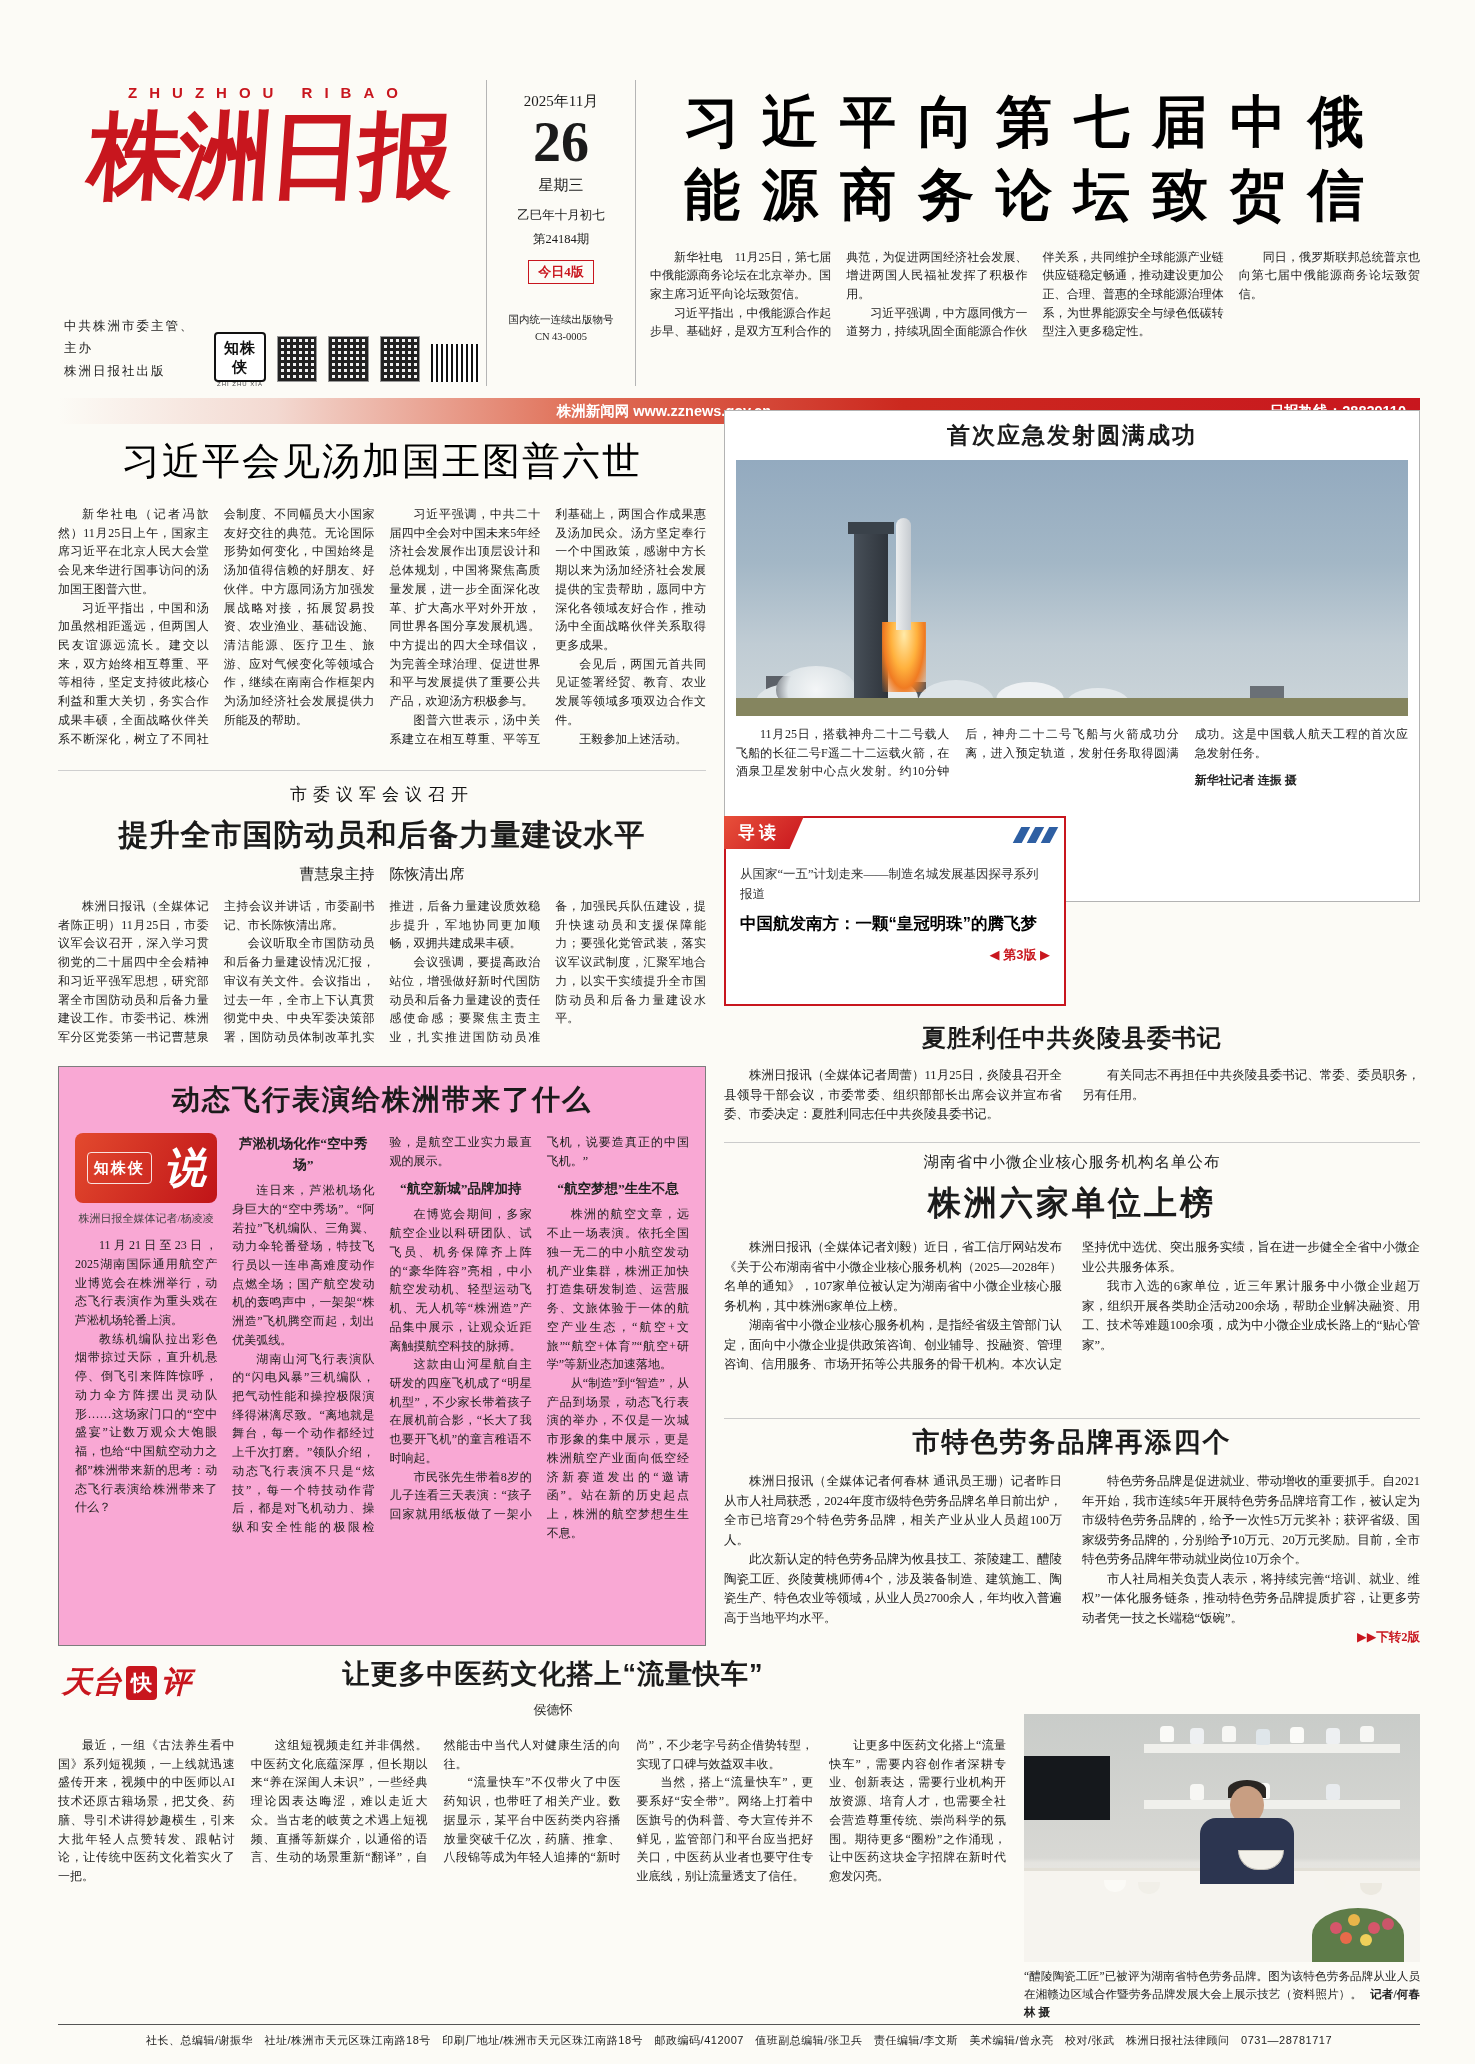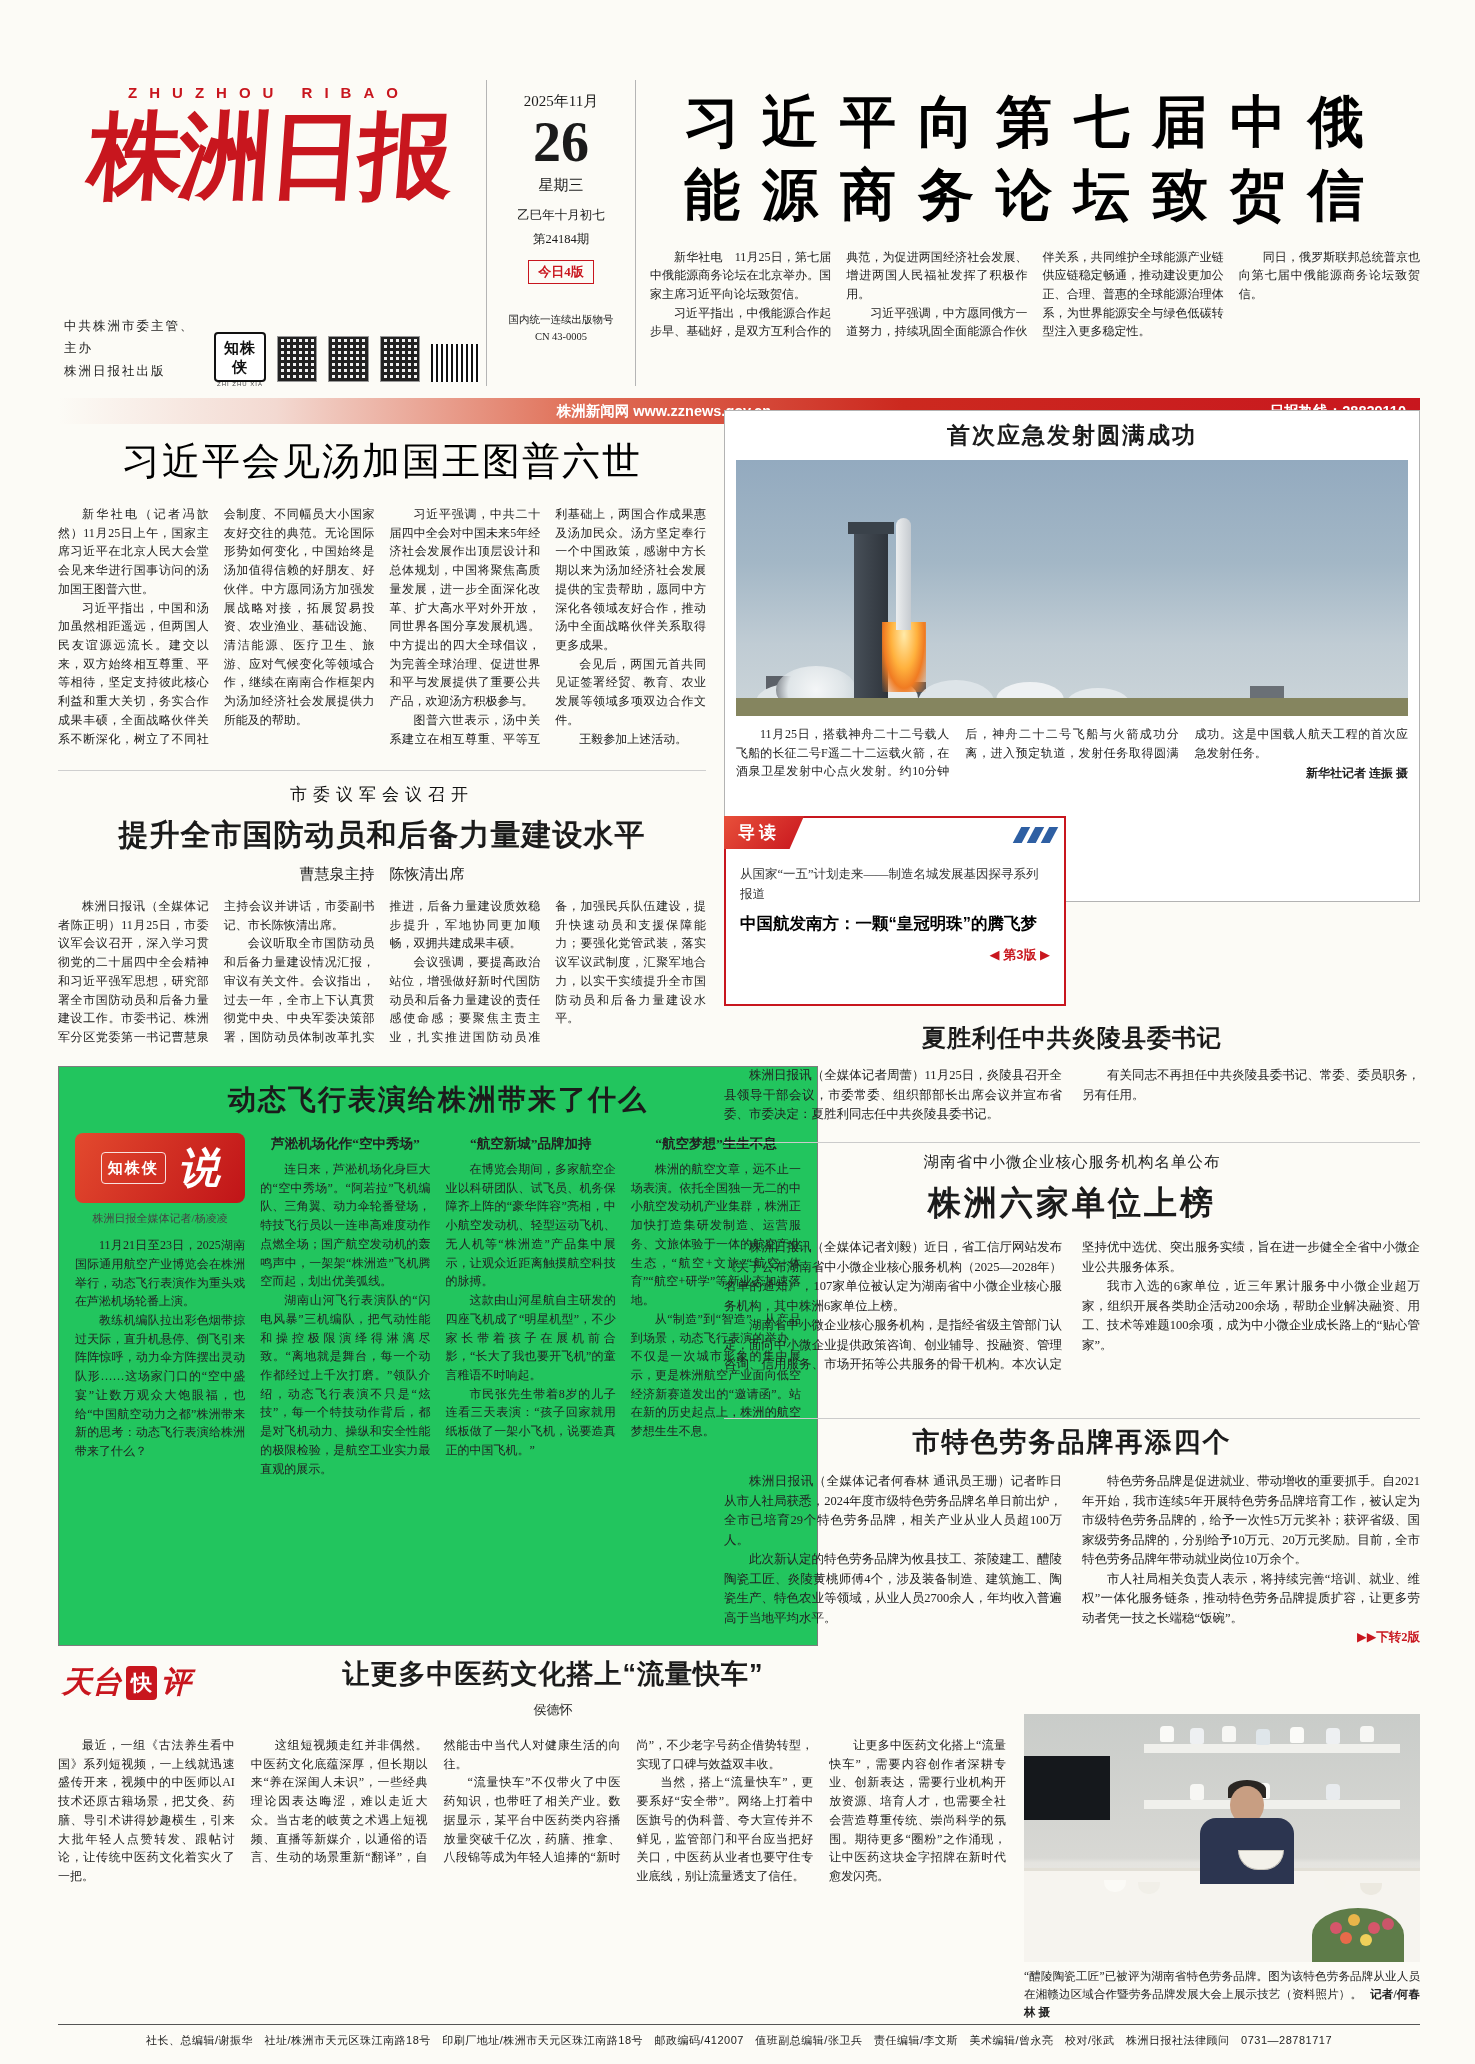--- a/index.html
+++ b/index.html
@@ -109,7 +109,7 @@
               box-shadow:66px 8px 0 -4px #e8edef, 140px 12px 0 -2px #dde4e8, 214px 10px 0 -6px #eef1f3,
                          282px 14px 0 -8px #e4e9ec, -26px 12px 0 -6px #dfe5e8; }
   .rocket-caption { margin-top:9px; height:76px; font-size:12px; }
-  .rocket-credit { text-indent:0 !important; text-align:right; font-weight:bold; margin-top:2px; }
+  .rocket-credit { text-indent:0 !important; font-weight:bold; margin-top:9px; }
 
   
   .daodu-box { left:724px; top:816px; width:342px; height:190px; border:2px solid #c8161e; background:#fff; }

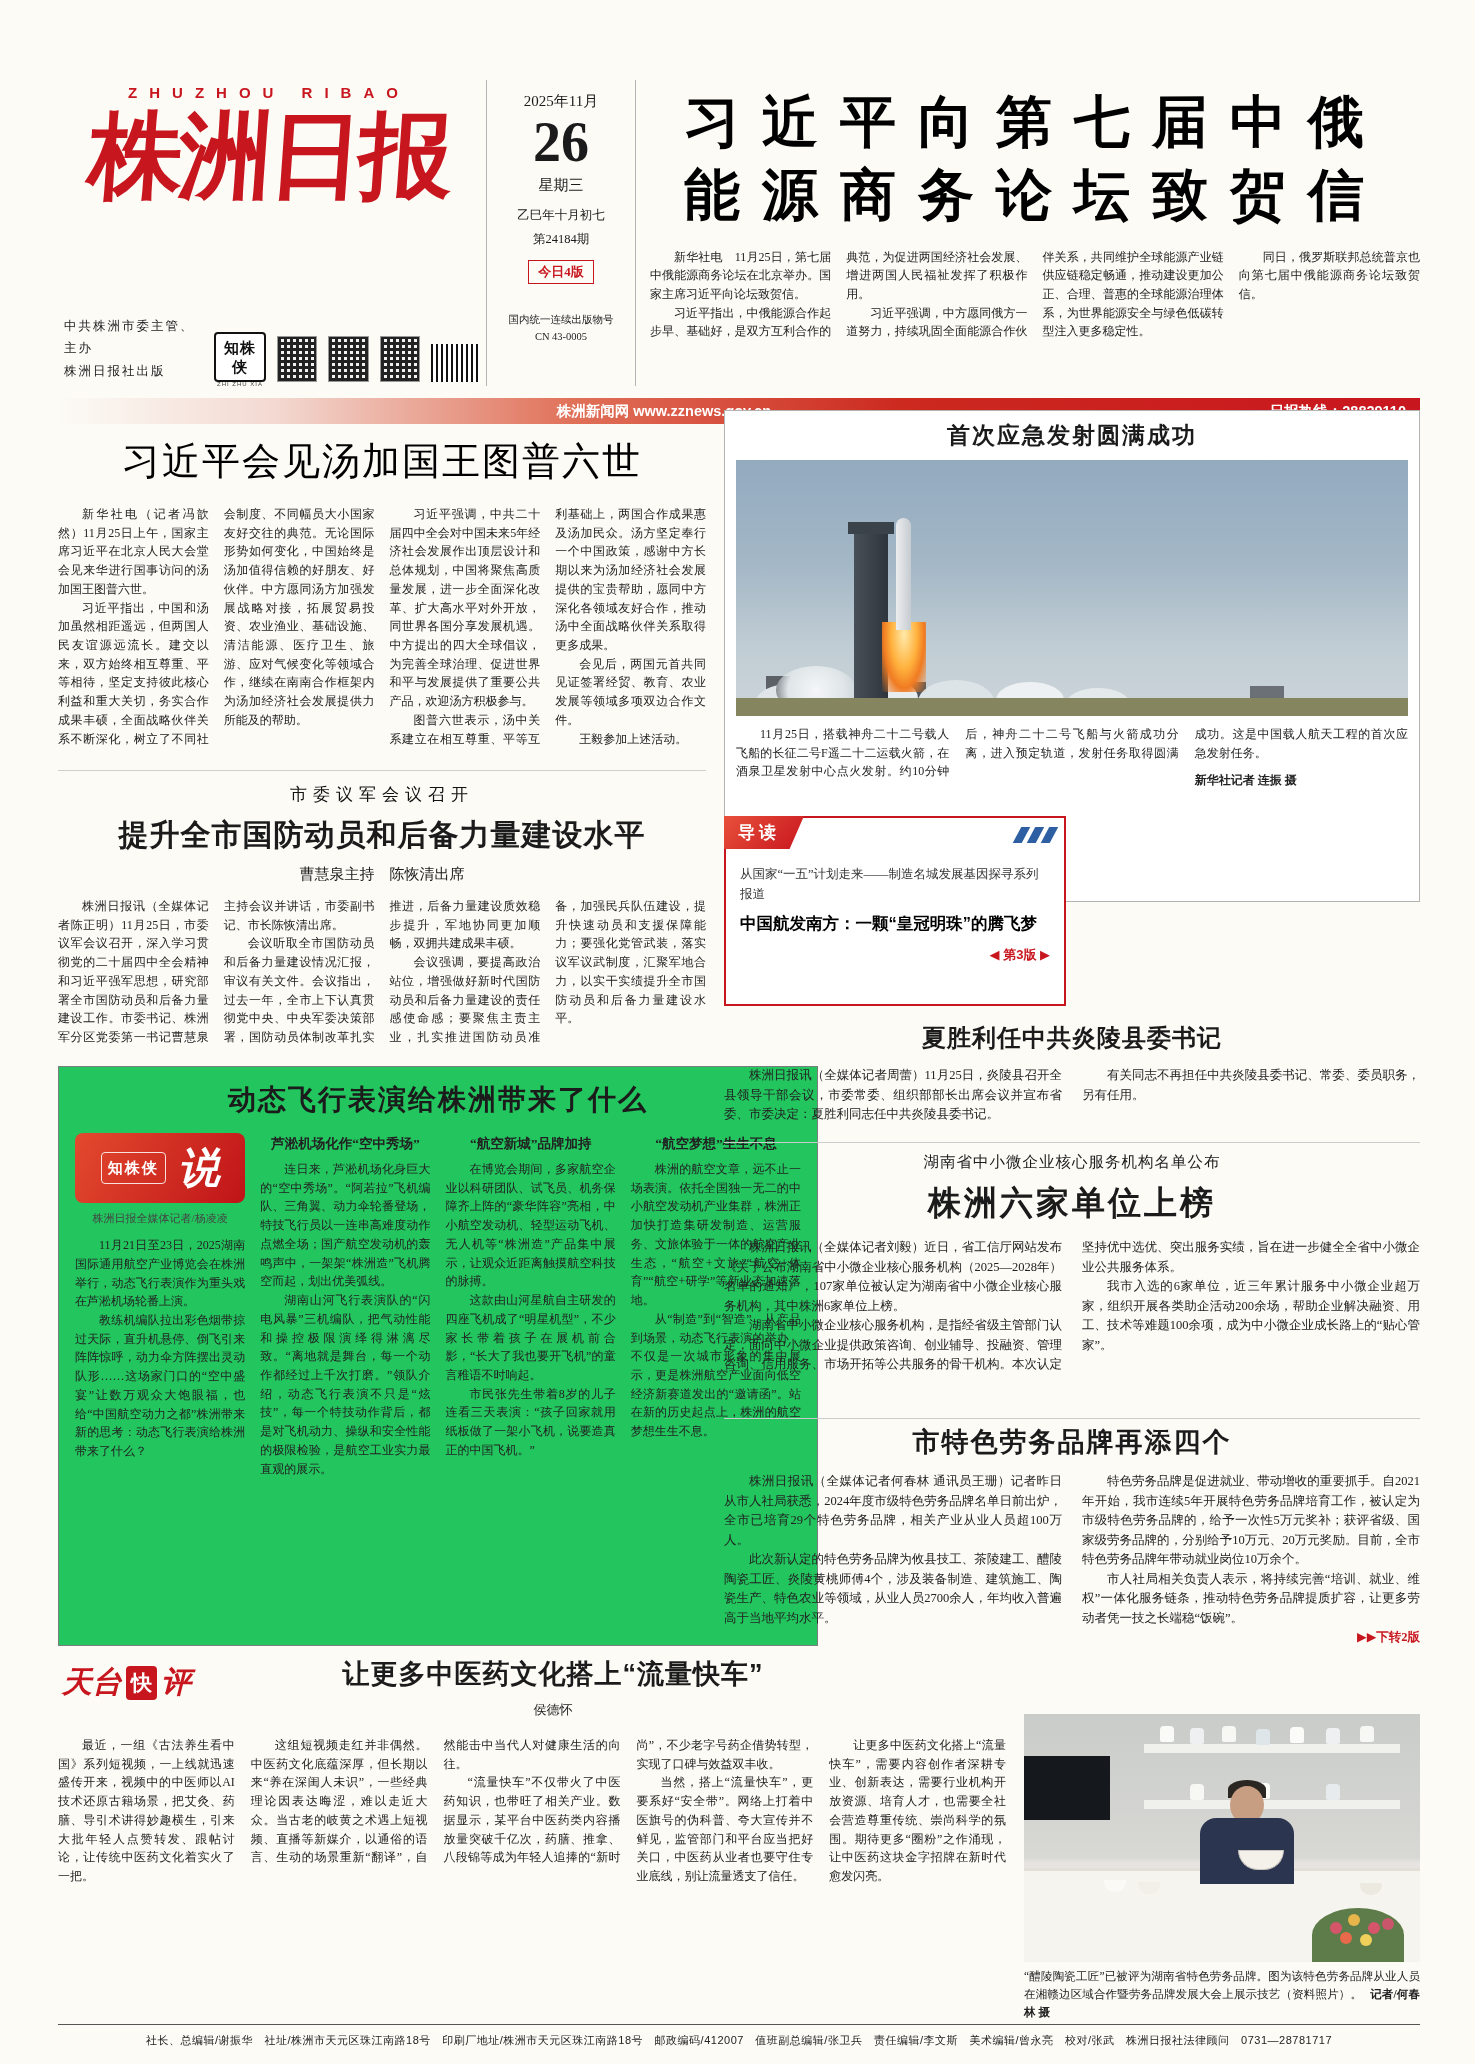--- a/index.html
+++ b/index.html
@@ -68,7 +68,7 @@
   .mid-body { margin-top:13px; height:160px; }
 
   
-  .feature-box { left:58px; top:1066px; width:760px; height:580px; border:1px solid #7d7d7d; padding:14px 16px 20px; background:#22c55e; }
+  .feature-box { left:58px; top:1066px; width:648px; height:580px; border:1px solid #7d7d7d; padding:14px 16px 20px; background:#f9a8d4; }
   .feature-title { text-align:center; font-size:28px; font-weight:900; letter-spacing:2px; }
   .feature-body { margin-top:14px; height:494px; }
   .feature-sub { text-align:center; font-size:13.5px; font-weight:bold; margin:8px 0 6px; }

